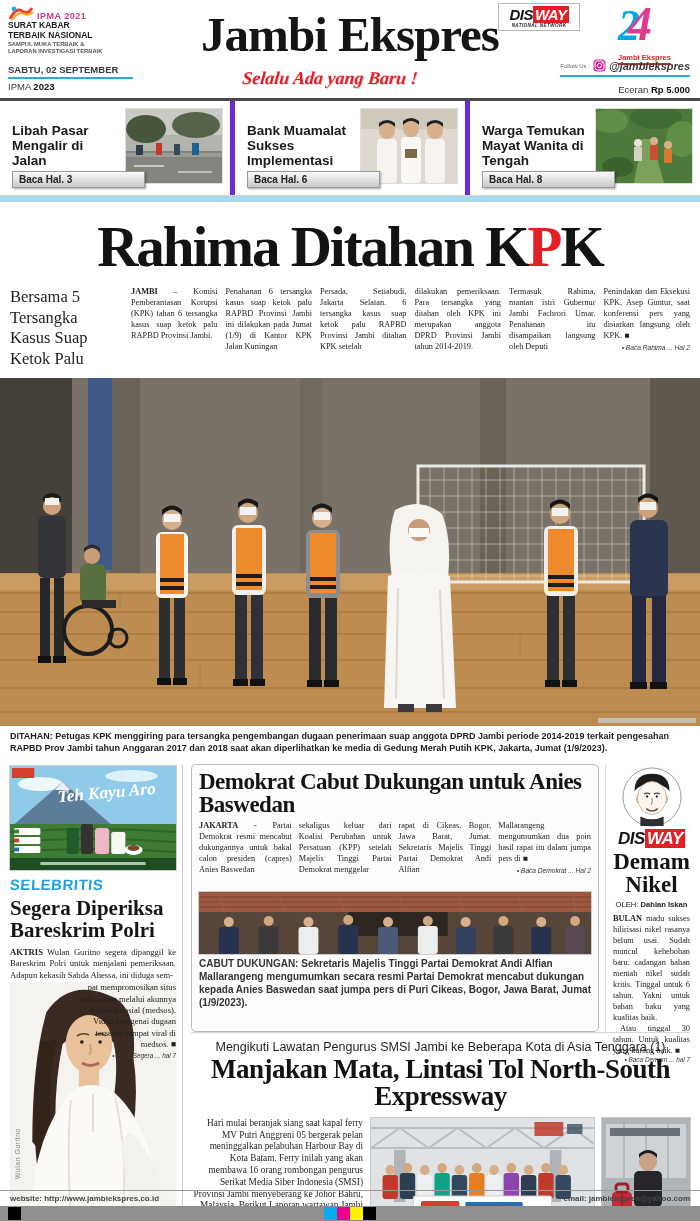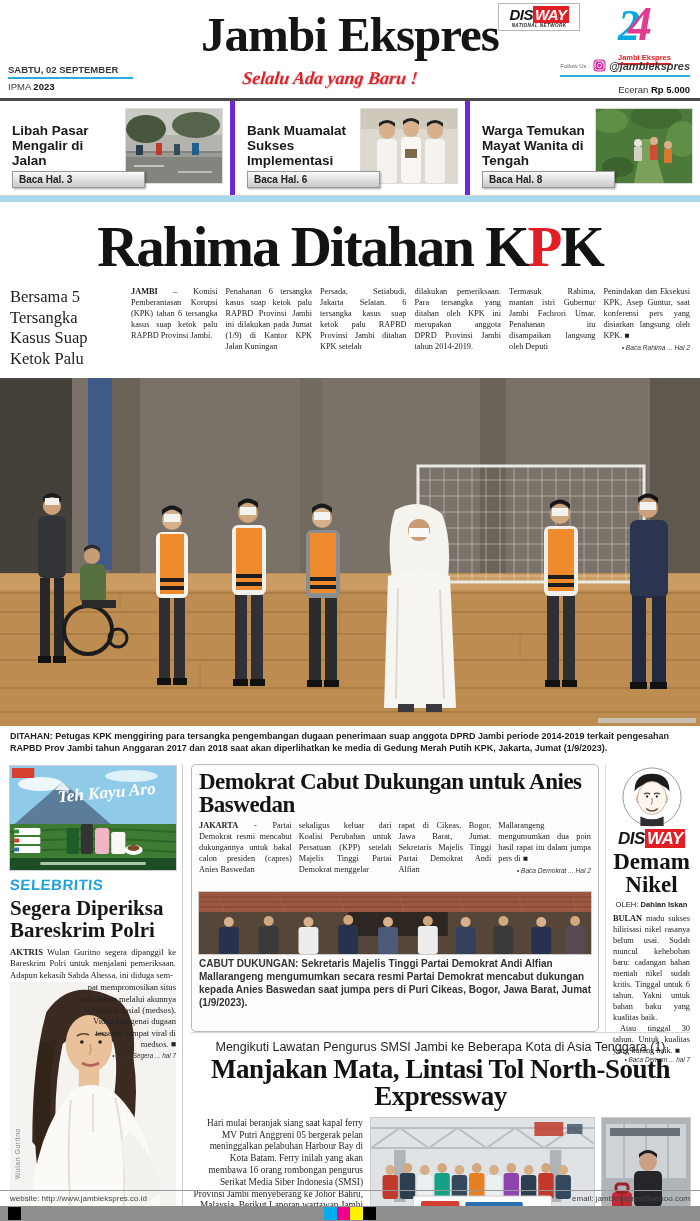--- a/index.html
+++ b/index.html
@@ -124,6 +124,20 @@
 <div class="page">
 
   <header class="masthead">
+    <div class="award-block">
+      <div class="ipma-row">
+        <svg width="26" height="16" viewBox="0 0 26 16">
+          <path d="M2 14 Q8 2 14 6 Q20 10 24 3" stroke="#e8432e" stroke-width="3" fill="none"></path>
+          <path d="M4 15 Q10 6 16 9 Q21 11 25 7" stroke="#f7a823" stroke-width="2.2" fill="none"></path>
+          <circle cx="6" cy="4" r="2.4" fill="#2aa9e0"></circle>
+        </svg>
+        <span class="ipma-text">IPMA 2021</span>
+      </div>
+      <div class="award-line">SURAT KABAR</div>
+      <div class="award-line">TERBAIK NASIONAL</div>
+      <div class="award-sub">SAMPUL MUKA TERBAIK &amp;</div>
+      <div class="award-sub">LAPORAN INVESTIGASI TERBAIK</div>
+    </div>
     <div class="date-block">
       <div class="date-line">SABTU, 02 SEPTEMBER</div>
       <div class="year-line">

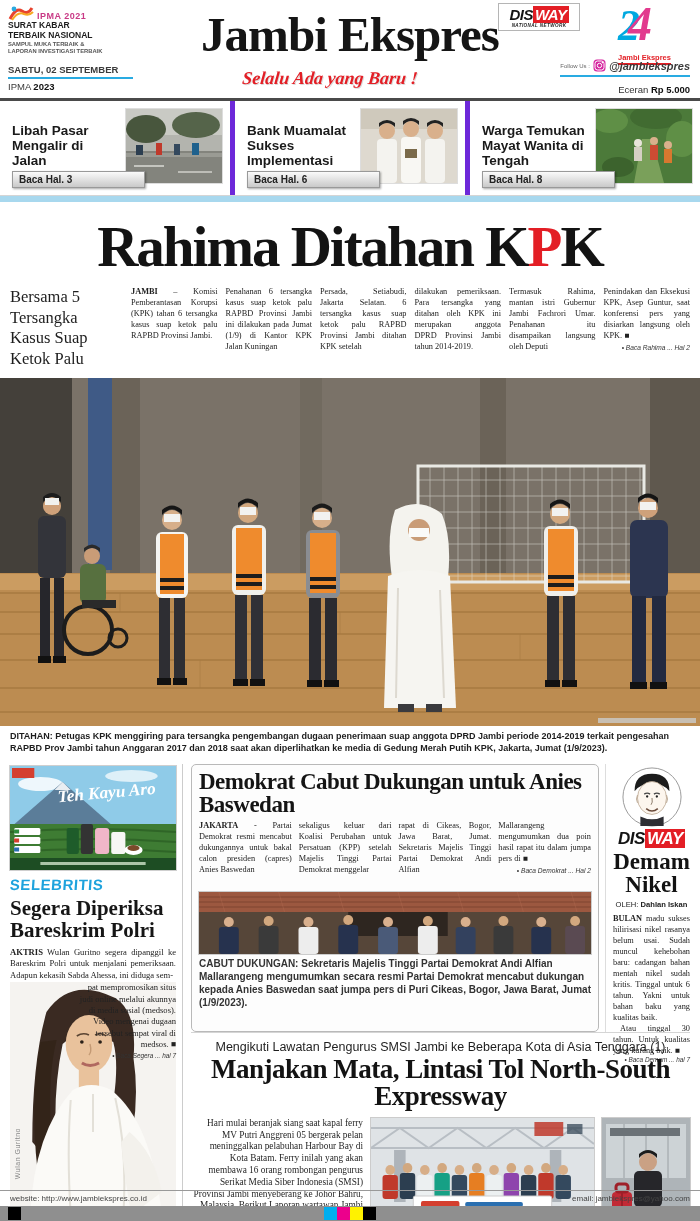--- a/index.html
+++ b/index.html
@@ -112,7 +112,7 @@
   
   .footer { position:absolute; left:0; right:0; bottom:0; }
   .footer-links { display:flex; justify-content:space-between; border-top:1px solid #999; padding:3px 10px 2px; }
-  .footer-links span { font-size:8px; font-weight:normal; color:#444; }
+  .footer-links span { font-size:8px; font-weight:bold; color:#444; }
   .press-bar { height:15px; background:#8f8f8f; position:relative; margin-top:1px; }
   .reg-black { position:absolute; left:8px; top:1px; width:13px; height:13px; background:#000; }
   .cmyk { position:absolute; left:50%; transform:translateX(-50%); top:1px; display:flex; }

